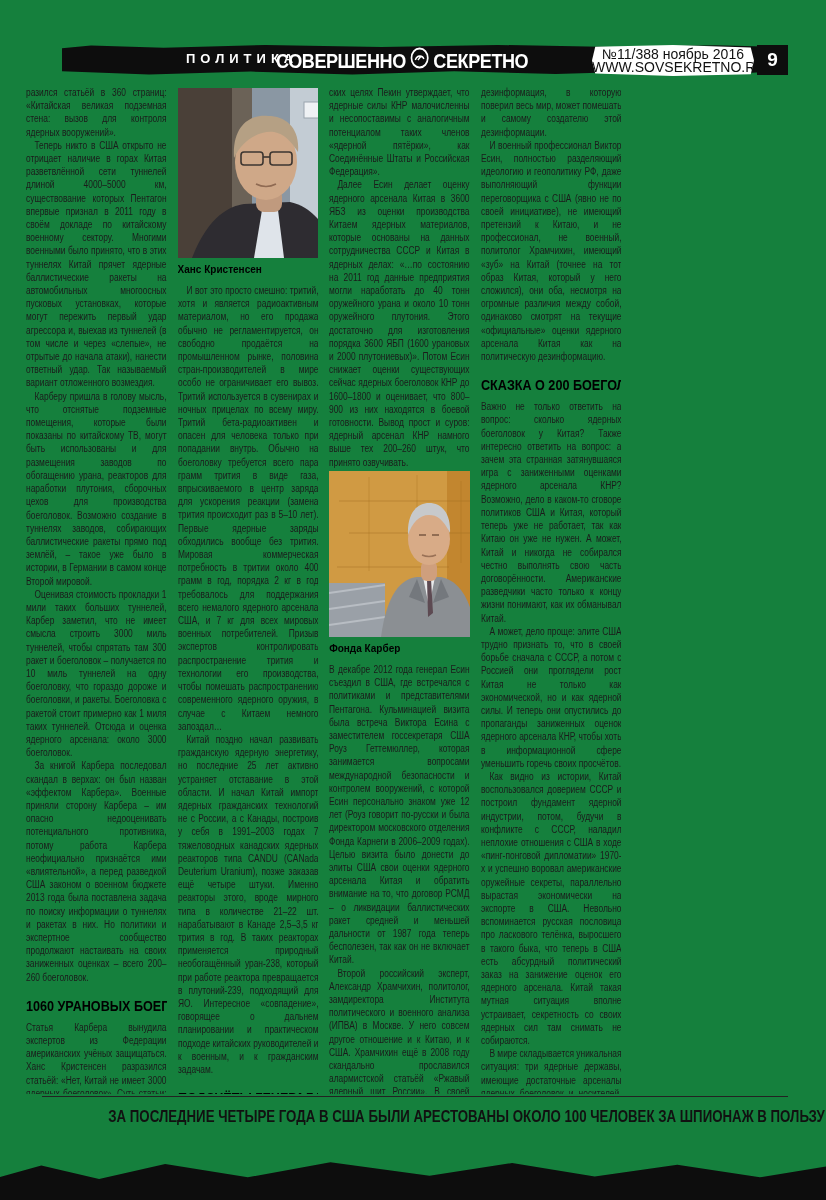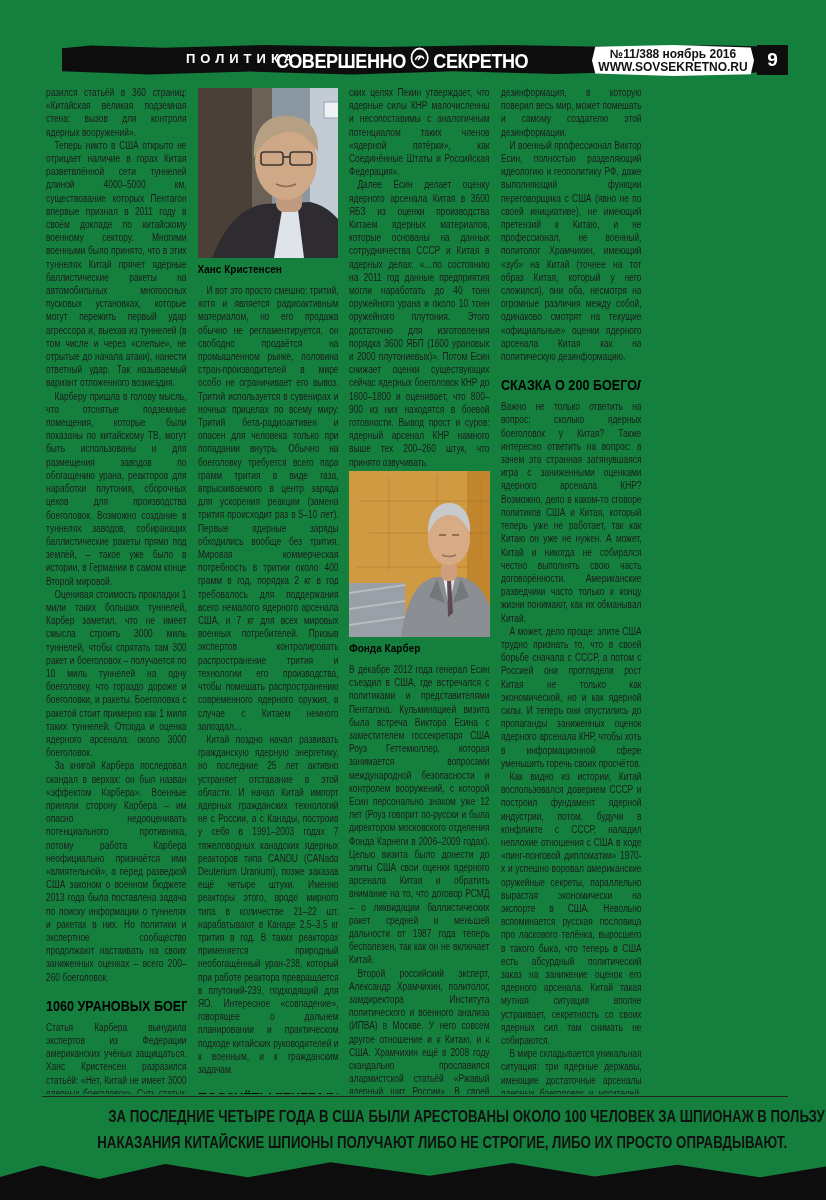--- a/index.html
+++ b/index.html
@@ -17,7 +17,7 @@
     transform-origin:0 50%; z-index:3; letter-spacing:-0.5px; }
   .masthead .emb { display:inline-block; }
   .info-box { position:absolute; left:592px; top:45px; width:162px; height:31px; background:#fff;
-    z-index:4; text-align:center; font-weight:bold; font-size:12px; line-height:13px; padding-top:3px;
+    z-index:4; text-align:center; font-weight:normal; font-size:14px; line-height:13px; padding-top:3px;
     box-sizing:border-box; color:#111;
     clip-path:polygon(2% 6%,50% 0%,98% 8%,100% 50%,98% 94%,50% 100%,2% 92%,0% 50%); }
   .page-num { position:absolute; left:757px; top:45px; width:31px; height:30px; background:#0d0d0d;

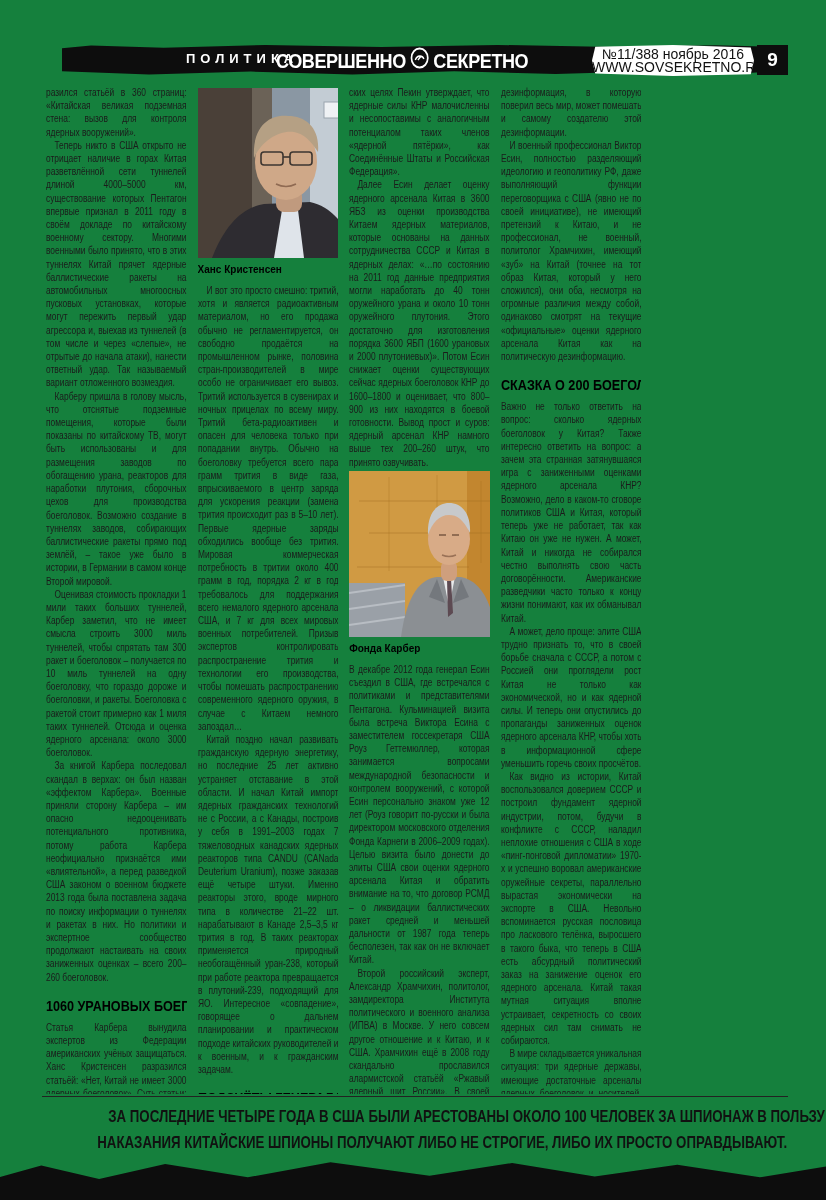--- a/index.html
+++ b/index.html
@@ -24,7 +24,7 @@
     color:#fff; font-size:19px; font-weight:bold; text-align:center; line-height:30px; z-index:5; }
 
   
-  .cols { position:absolute; left:46px; top:86px; width:747px; height:1008px; display:flex; gap:11px; }
+  .cols { position:absolute; left:26px; top:86px; width:747px; height:1008px; display:flex; gap:11px; }
   .col { width:178px; height:100%; overflow:hidden; }
   .col p { margin:0; font-size:10px; line-height:13.2px; text-align:justify; text-indent:10px;
     width:119%; transform:scaleX(0.84); transform-origin:0 0; color:#1b1b1b; hyphens:auto; }

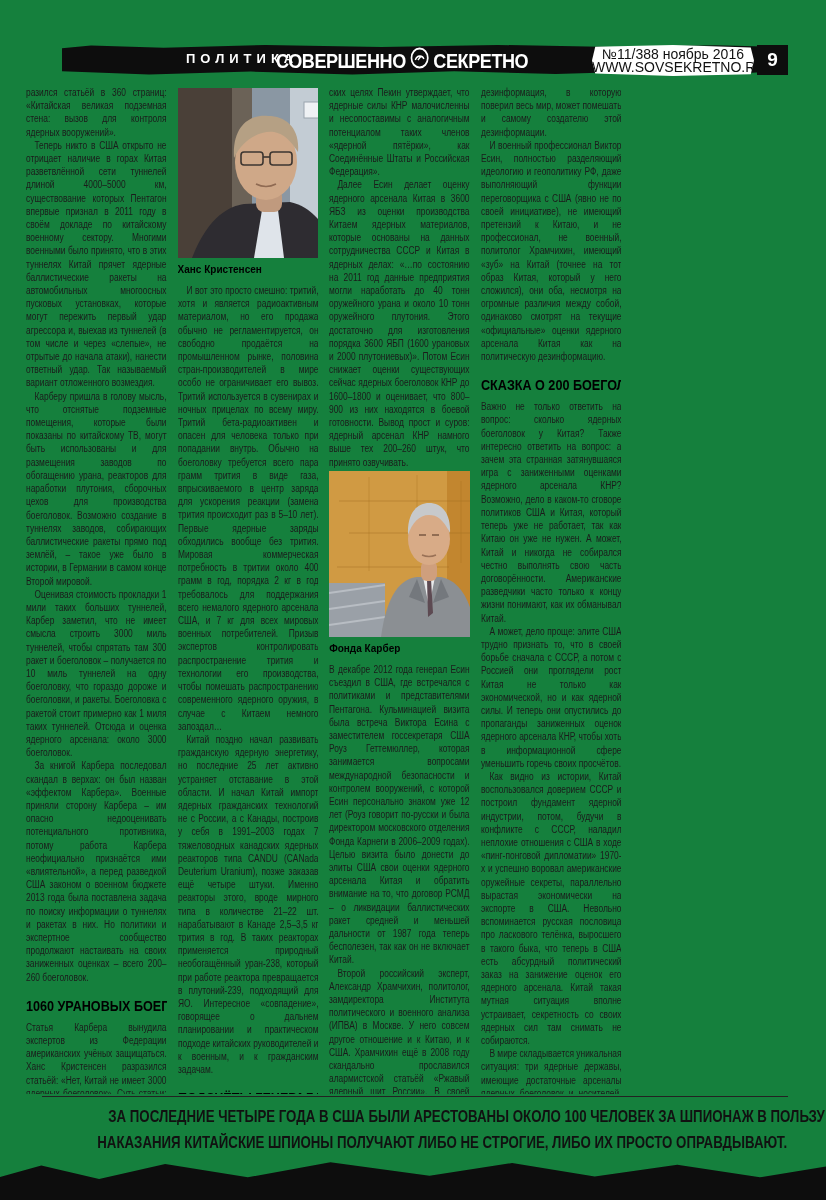--- a/index.html
+++ b/index.html
@@ -145,7 +145,6 @@
   <div class="rule"></div>
   <div class="banner">
     <div><span class="banner-line">ЗА ПОСЛЕДНИЕ ЧЕТЫРЕ ГОДА В США БЫЛИ АРЕСТОВАНЫ ОКОЛО 100 ЧЕЛОВЕК ЗА ШПИОНАЖ В ПОЛЬЗУ КИТАЯ.</span></div>
-    <div><span class="banner-line">НАКАЗАНИЯ КИТАЙСКИЕ ШПИОНЫ ПОЛУЧАЮТ ЛИБО НЕ СТРОГИЕ, ЛИБО ИХ ПРОСТО ОПРАВДЫВАЮТ.</span></div>
   </div>
   <div class="bottom-strip"></div>
 

